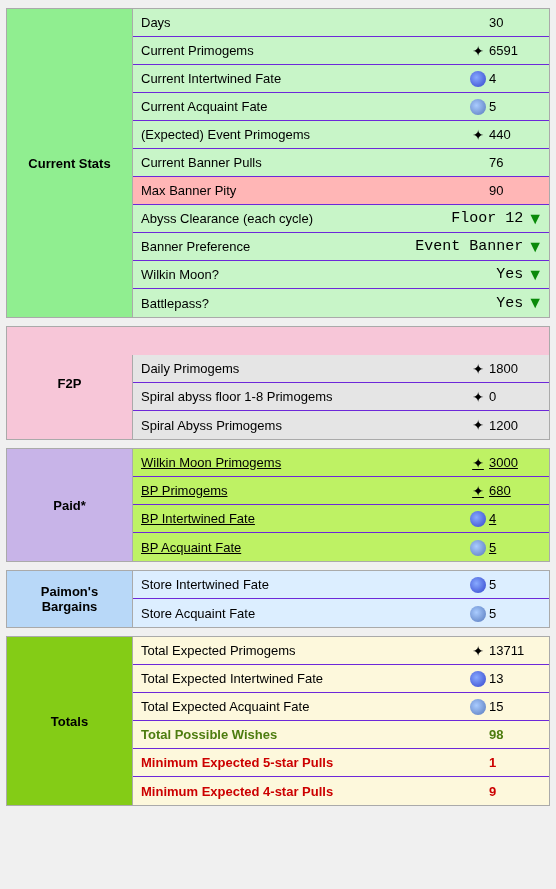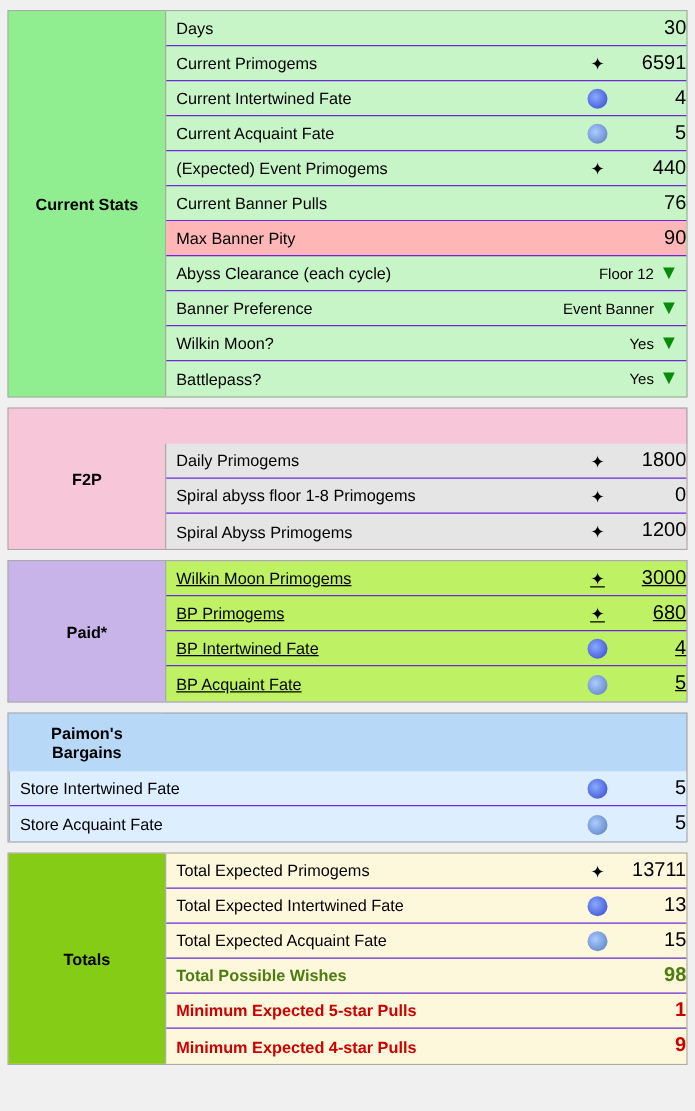--- a/index.html
+++ b/index.html
@@ -56,8 +56,8 @@
 
     .row-value {
       min-width: 60px;
-      text-align: right;
-      font-size: 16px;
+      text-align: left;
+      font-size: 13px;
     }
 
     .row-dropdown {

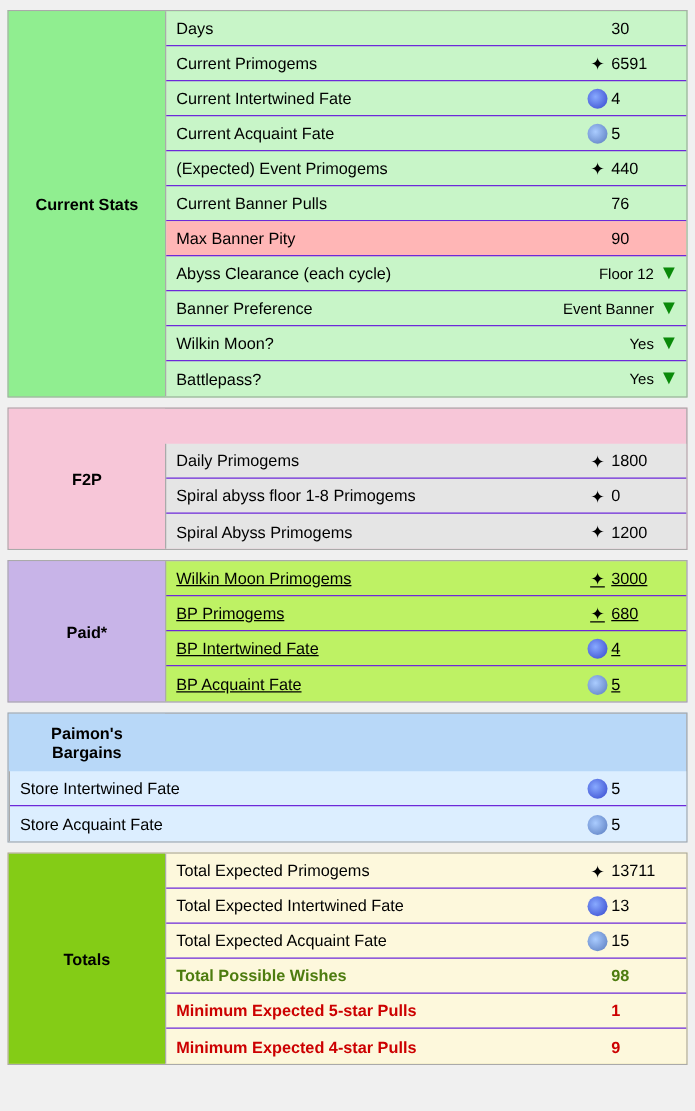--- a/index.html
+++ b/index.html
@@ -68,7 +68,8 @@
       padding-right: 6px;
     }
     .row-dropdown span.dval {
-      font-size: 12px;
+      font-size: 15px;
+      font-family: Liberation Mono, monospace;
     }
     .row-dropdown .arrow {
       color: #0a8a0a;

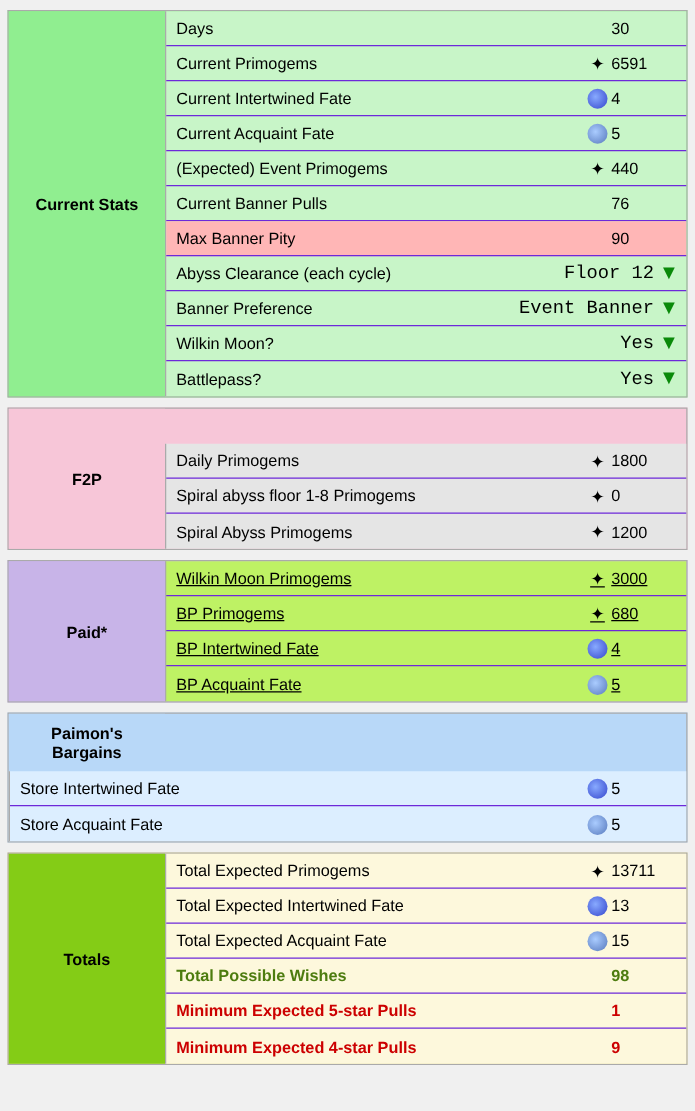--- a/index.html
+++ b/index.html
@@ -92,7 +92,7 @@
 
     .blue-section .section-label { background: #b8d8f8; }
     .blue-section .section-rows { background: #dceeff; }
-    .blue-section { background: #b8d8f8; flex-direction: column; }
+    .blue-section { background: #b8d8f8; }
 
     .yellow-section .section-label { background: #84cc16; }
     .yellow-section .section-rows { background: #fdf8dc; }

